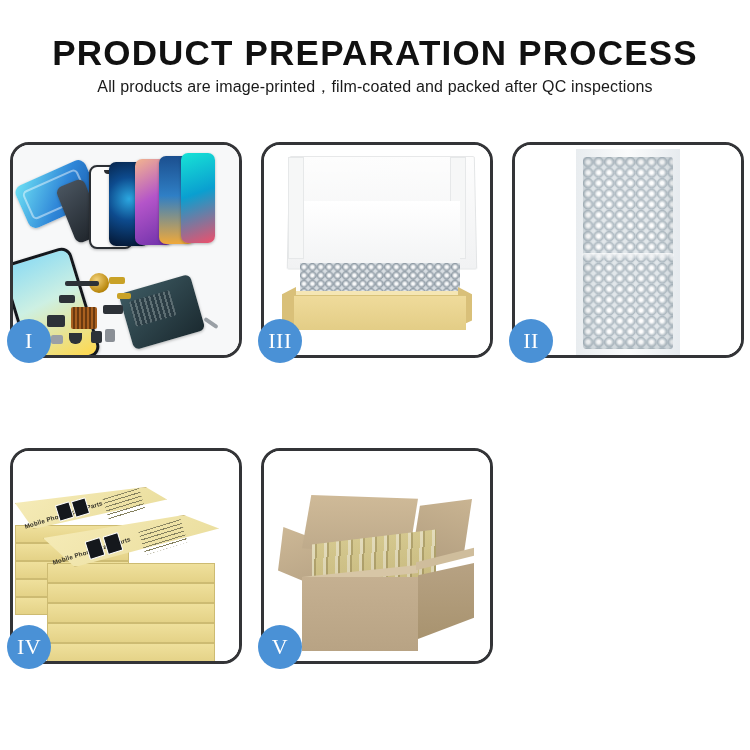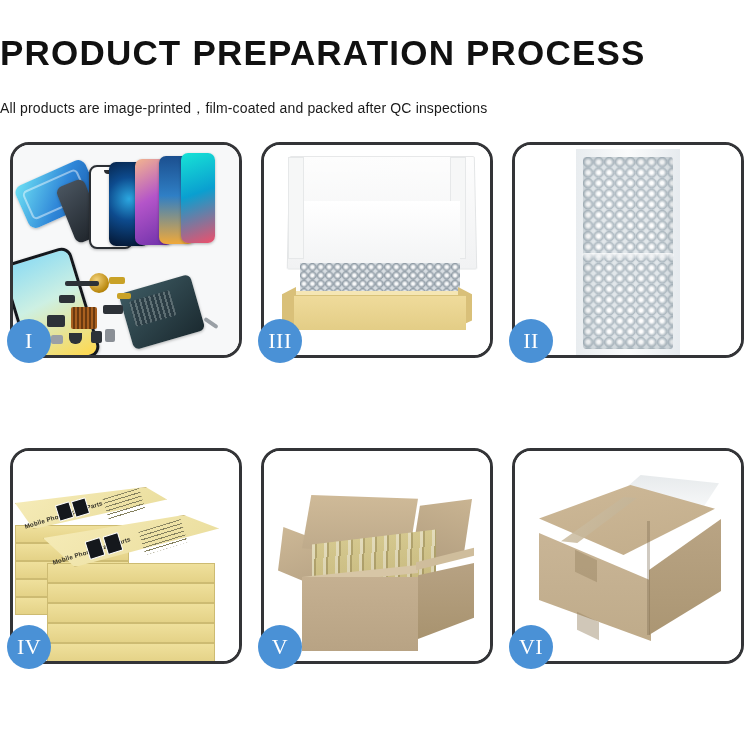--- a/index.html
+++ b/index.html
@@ -17,6 +17,7 @@
 
   
   .header {
+    text-align: center;
     padding-top: 34px;
   }
   .title {

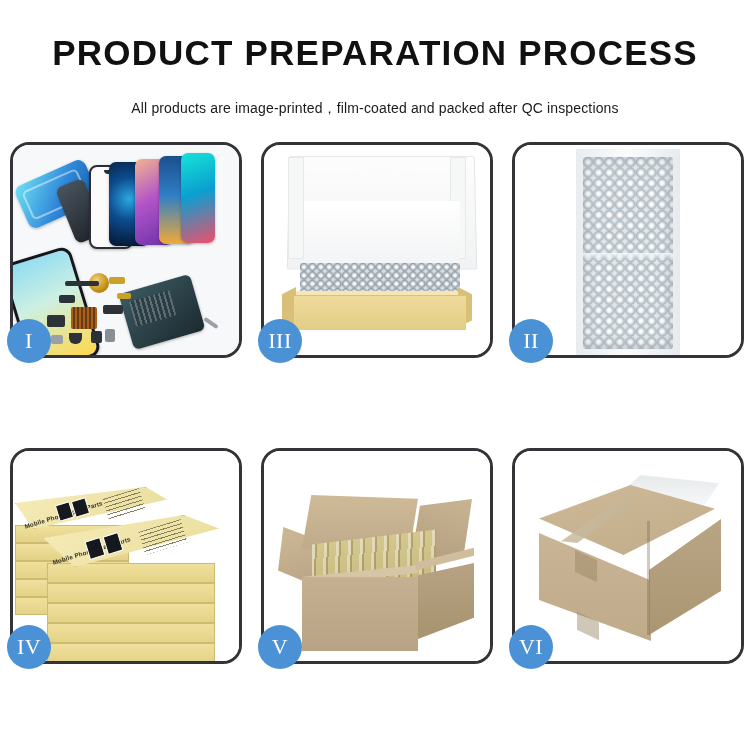--- a/index.html
+++ b/index.html
@@ -31,9 +31,9 @@
   }
   .subtitle {
     font-family: "Liberation Sans", sans-serif;
-    font-size: 14px;
+    font-size: 16px;
     color: #1a1a1a;
-    margin-top: 27px;
+    margin-top: 4px;
     letter-spacing: 0.15px;
     white-space: nowrap;
   }

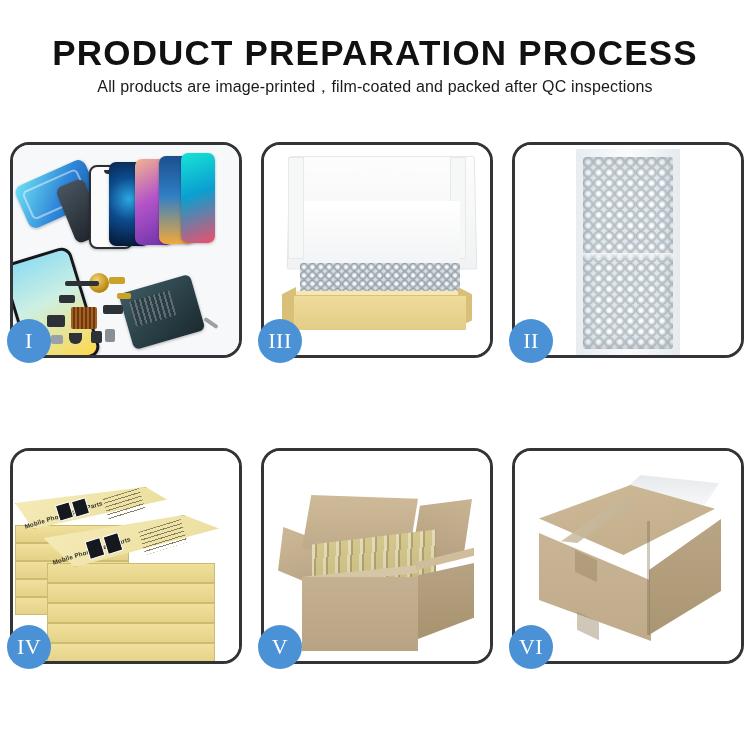--- a/index.html
+++ b/index.html
@@ -483,19 +483,6 @@
     <div class="badge">V</div>
   </div>
 
-  <div class="panel">
-    <div class="panel-clip p6">
-      <div class="c6-shadow"></div>
-      <div class="c6-top"></div>
-      <div class="c6-tape-top"></div>
-      <div class="c6-left"></div>
-      <div class="c6-right"></div>
-      <div class="c6-seam"></div>
-      <div class="c6-tab1"></div>
-      <div class="c6-tab2"></div>
-    </div>
-    <div class="badge">VI</div>
-  </div>
 
 </div>
 

